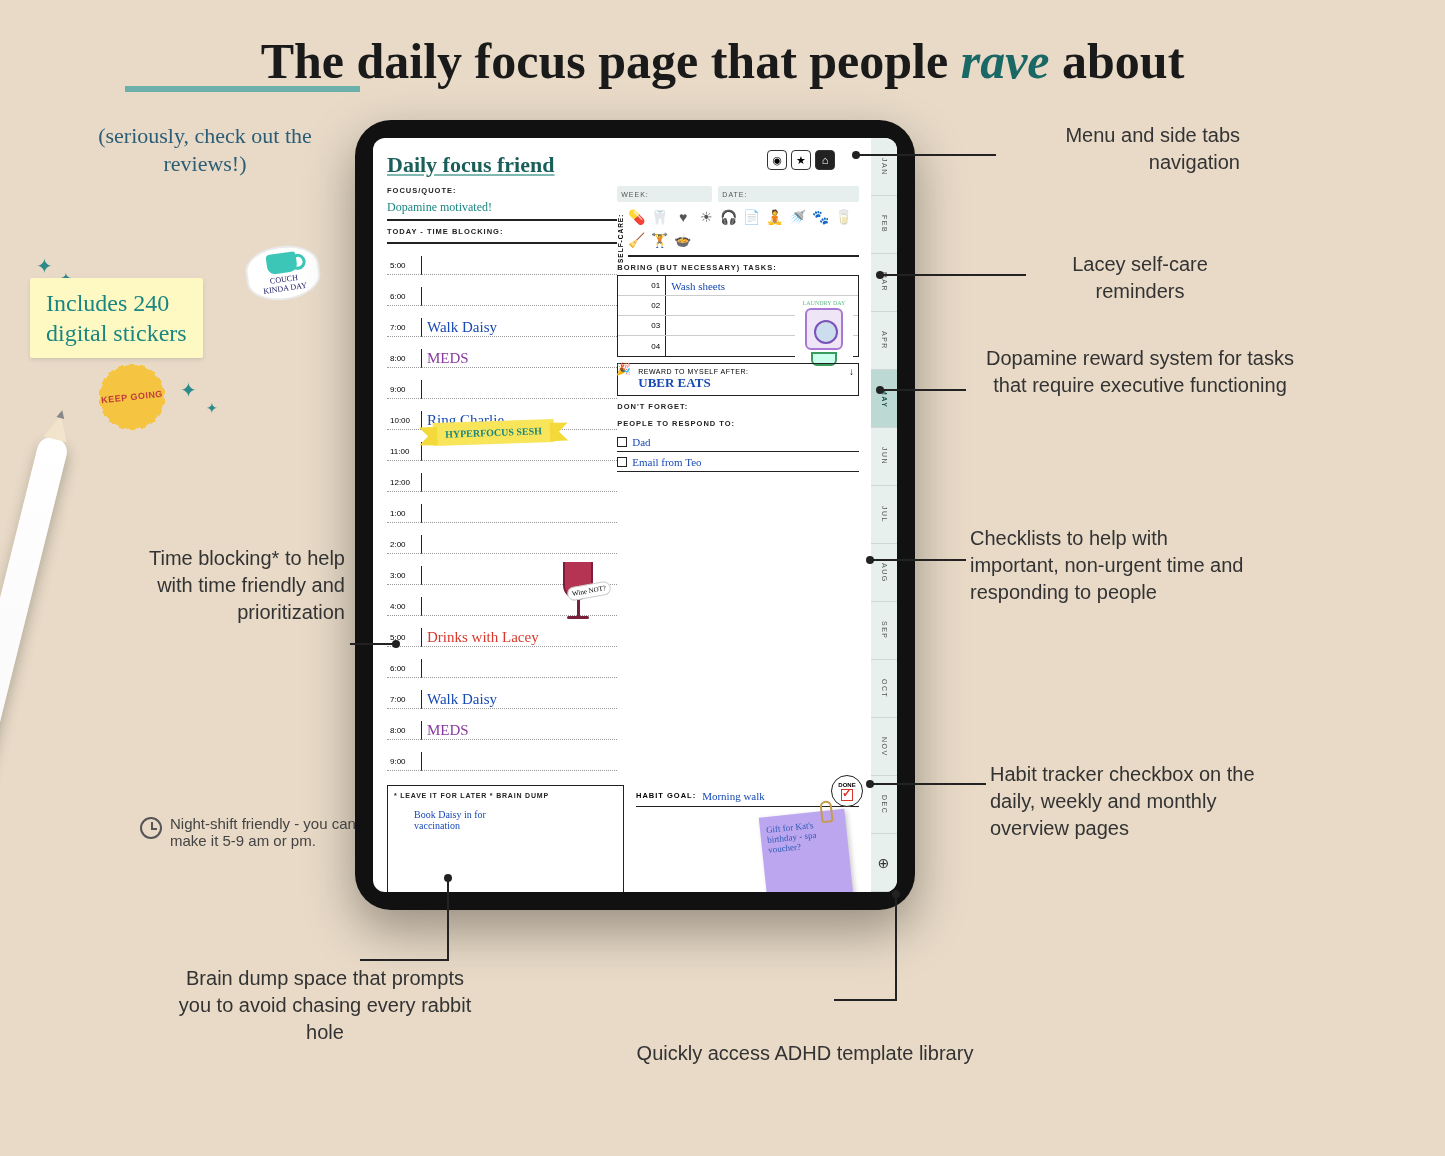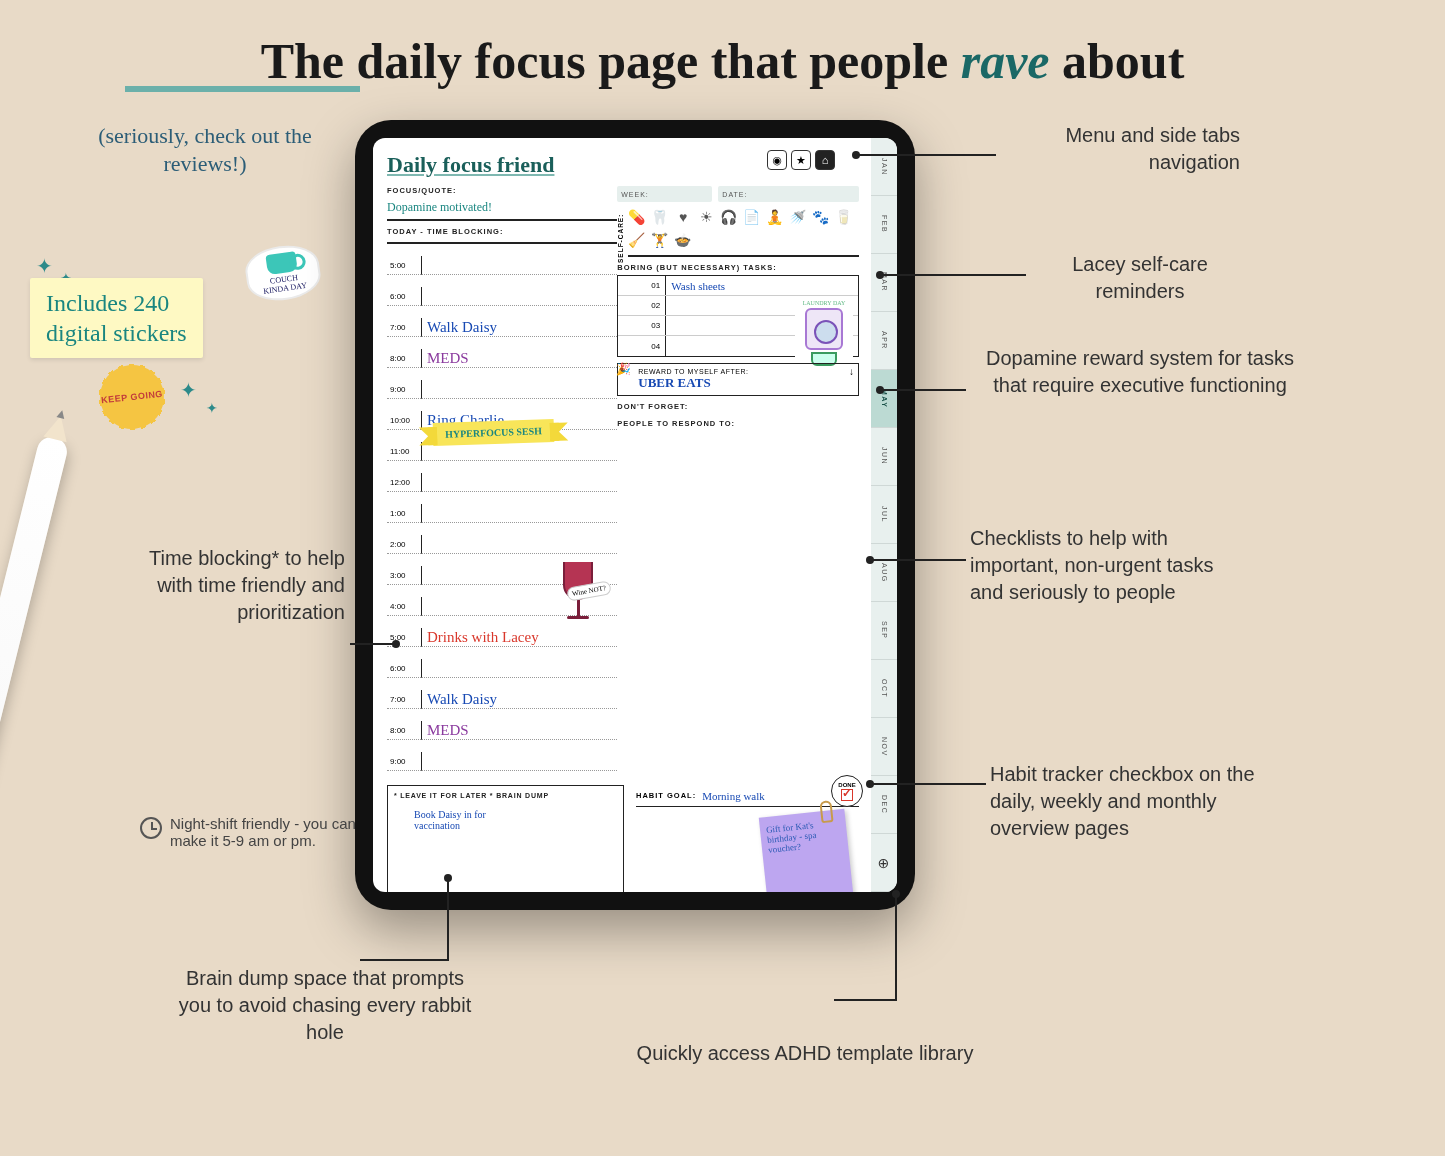--- a/index.html
+++ b/index.html
@@ -418,6 +418,16 @@
           </div>
           <div class="label">DON'T FORGET:</div>
           <div class="label" style="margin-top:8px;">PEOPLE TO RESPOND TO:</div>
+          <div class="df-list" id="resplist">
+              <div class="df-row">
+                <div class="chk"></div>
+                <div class="df-text blue">Dad</div>
+              </div>
+              <div class="df-row">
+                <div class="chk"></div>
+                <div class="df-text blue">Email from Teo</div>
+              </div>
+            </div>
         </div>
       </div>
 

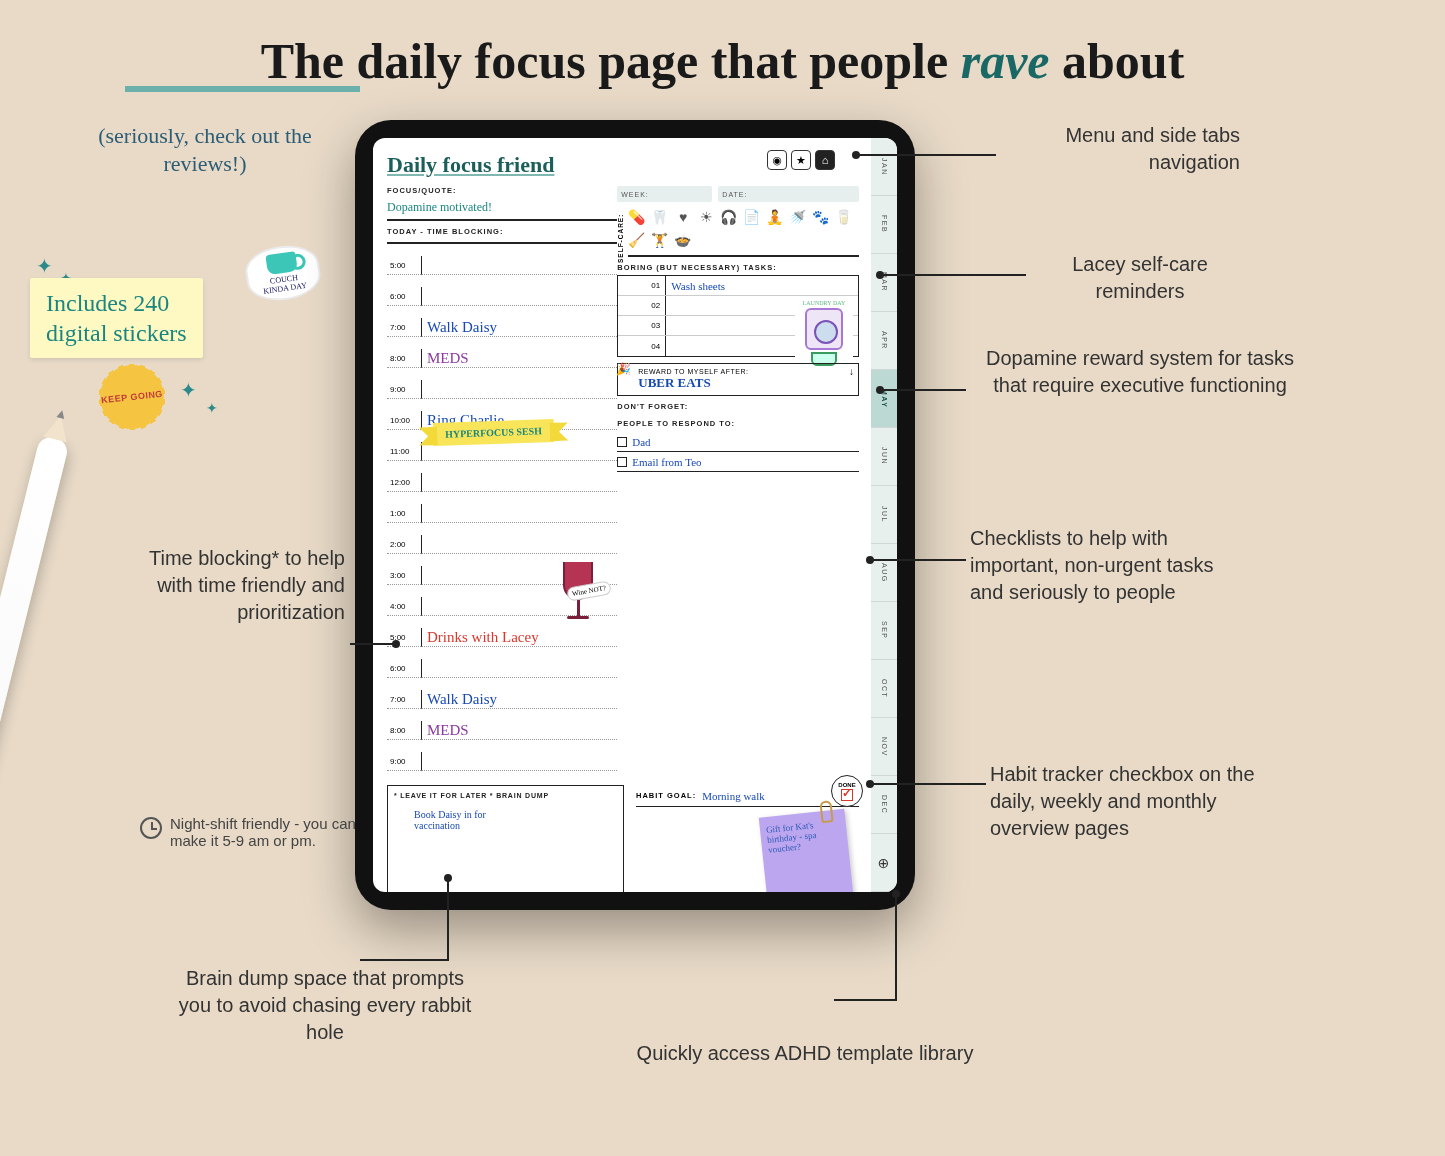--- a/index.html
+++ b/index.html
@@ -490,7 +490,7 @@
 <div class="callout right" style="left:1000px; top:122px; width:240px; text-align:right;">Menu and side tabs navigation</div>
 <div class="callout right" style="left:1030px; top:251px; width:220px; text-align:center;">Lacey self-care reminders</div>
 <div class="callout right" style="left:970px; top:345px; width:340px; text-align:center;">Dopamine reward system for tasks that require executive functioning</div>
-<div class="callout right" style="left:970px; top:525px; width:280px;">Checklists to help with important, non-urgent tasks and seriously to people</div>
+<div class="callout right" style="left:970px; top:525px; width:280px;">Checklists to help with important, non-urgent time and responding to people</div>
 <div class="callout right" style="left:990px; top:761px; width:280px;">Habit tracker checkbox on the daily, weekly and monthly overview pages</div>
 
 <svg class="connector" style="left:0;top:0;" width="1445" height="1156">

